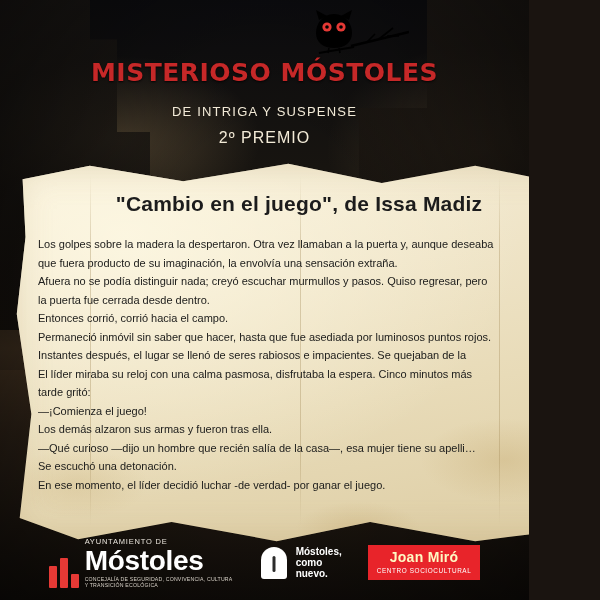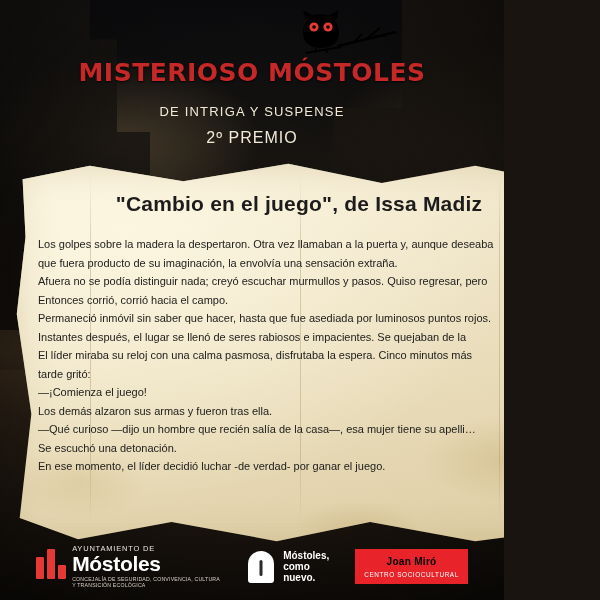--- a/index.html
+++ b/index.html
@@ -18,6 +18,7 @@
     width: 504px;
     height: 600px;
     overflow: hidden;
+    padding-left: 25px;
   }
   
   .bg {

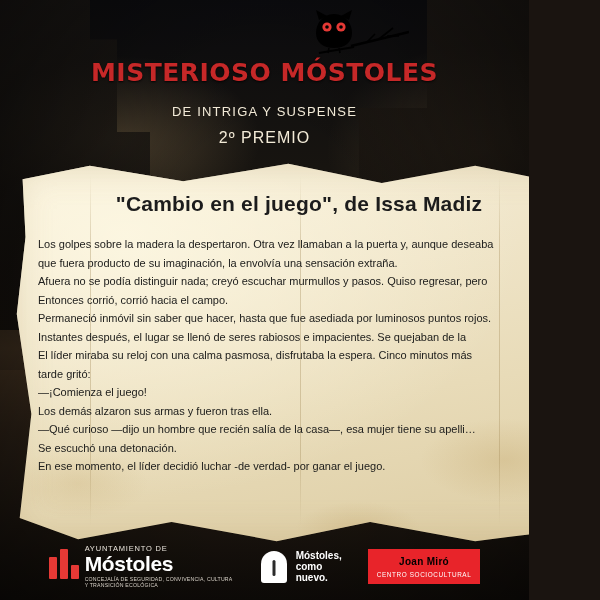--- a/index.html
+++ b/index.html
@@ -324,6 +324,7 @@
         <p>Los golpes sobre la madera la despertaron. Otra vez llamaban a la puerta y, aunque deseaba</p>
         <p>que fuera producto de su imaginación, la envolvía una sensación extraña.</p>
         <p>Afuera no se podía distinguir nada; creyó escuchar murmullos y pasos. Quiso regresar, pero</p>
+        <p>la puerta fue cerrada desde dentro.</p>
         <p>Entonces corrió, corrió hacia el campo.</p>
         <p>Permaneció inmóvil sin saber que hacer, hasta que fue asediada por luminosos puntos rojos.</p>
         <p>Instantes después, el lugar se llenó de seres rabiosos e impacientes. Se quejaban de la</p>

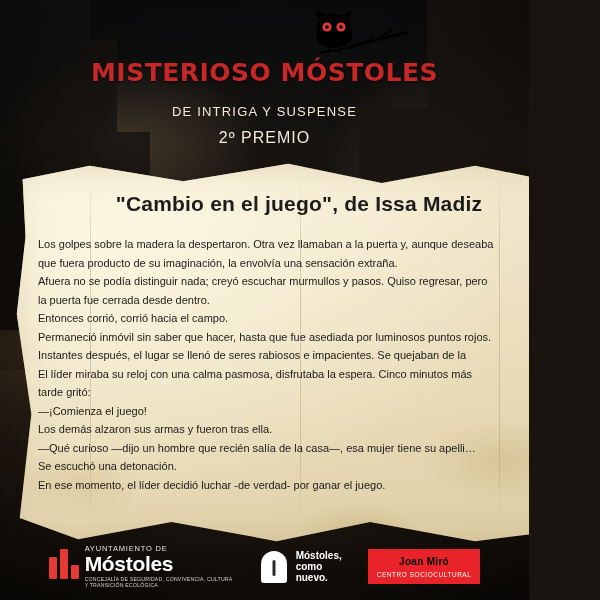--- a/index.html
+++ b/index.html
@@ -186,7 +186,7 @@
   }
   .logo-ayto {
     display: flex;
-    align-items: flex-start;
+    align-items: flex-end;
     gap: 6px;
   }
   .ayto-text {

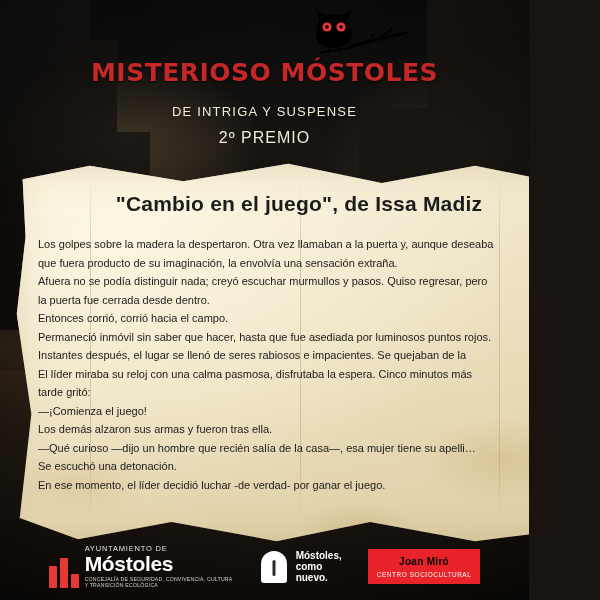--- a/index.html
+++ b/index.html
@@ -199,7 +199,7 @@
     color: #e9e4dc;
   }
   .ayto-main {
-    font-size: 21px;
+    font-size: 28px;
     font-weight: bold;
     letter-spacing: -0.3px;
   }

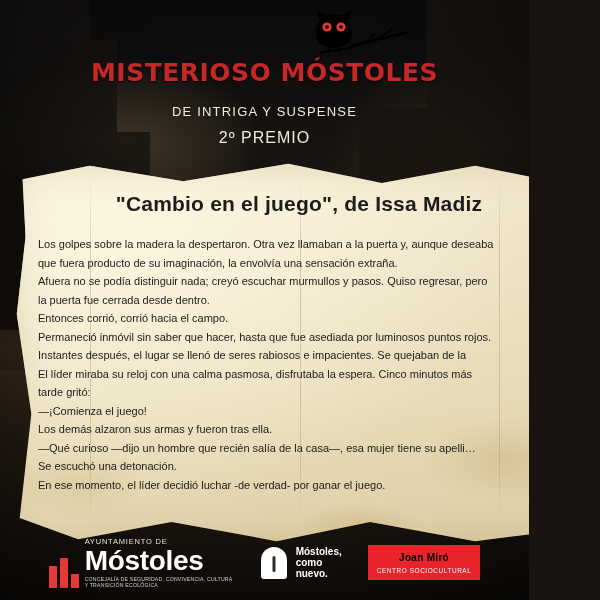--- a/index.html
+++ b/index.html
@@ -257,8 +257,8 @@
     text-align: center;
   }
   .joan-title {
-    color: #000000;
-    font-size: 10px;
+    color: #fef9c3;
+    font-size: 14px;
     font-weight: bold;
     letter-spacing: 0.3px;
     line-height: 15px;

